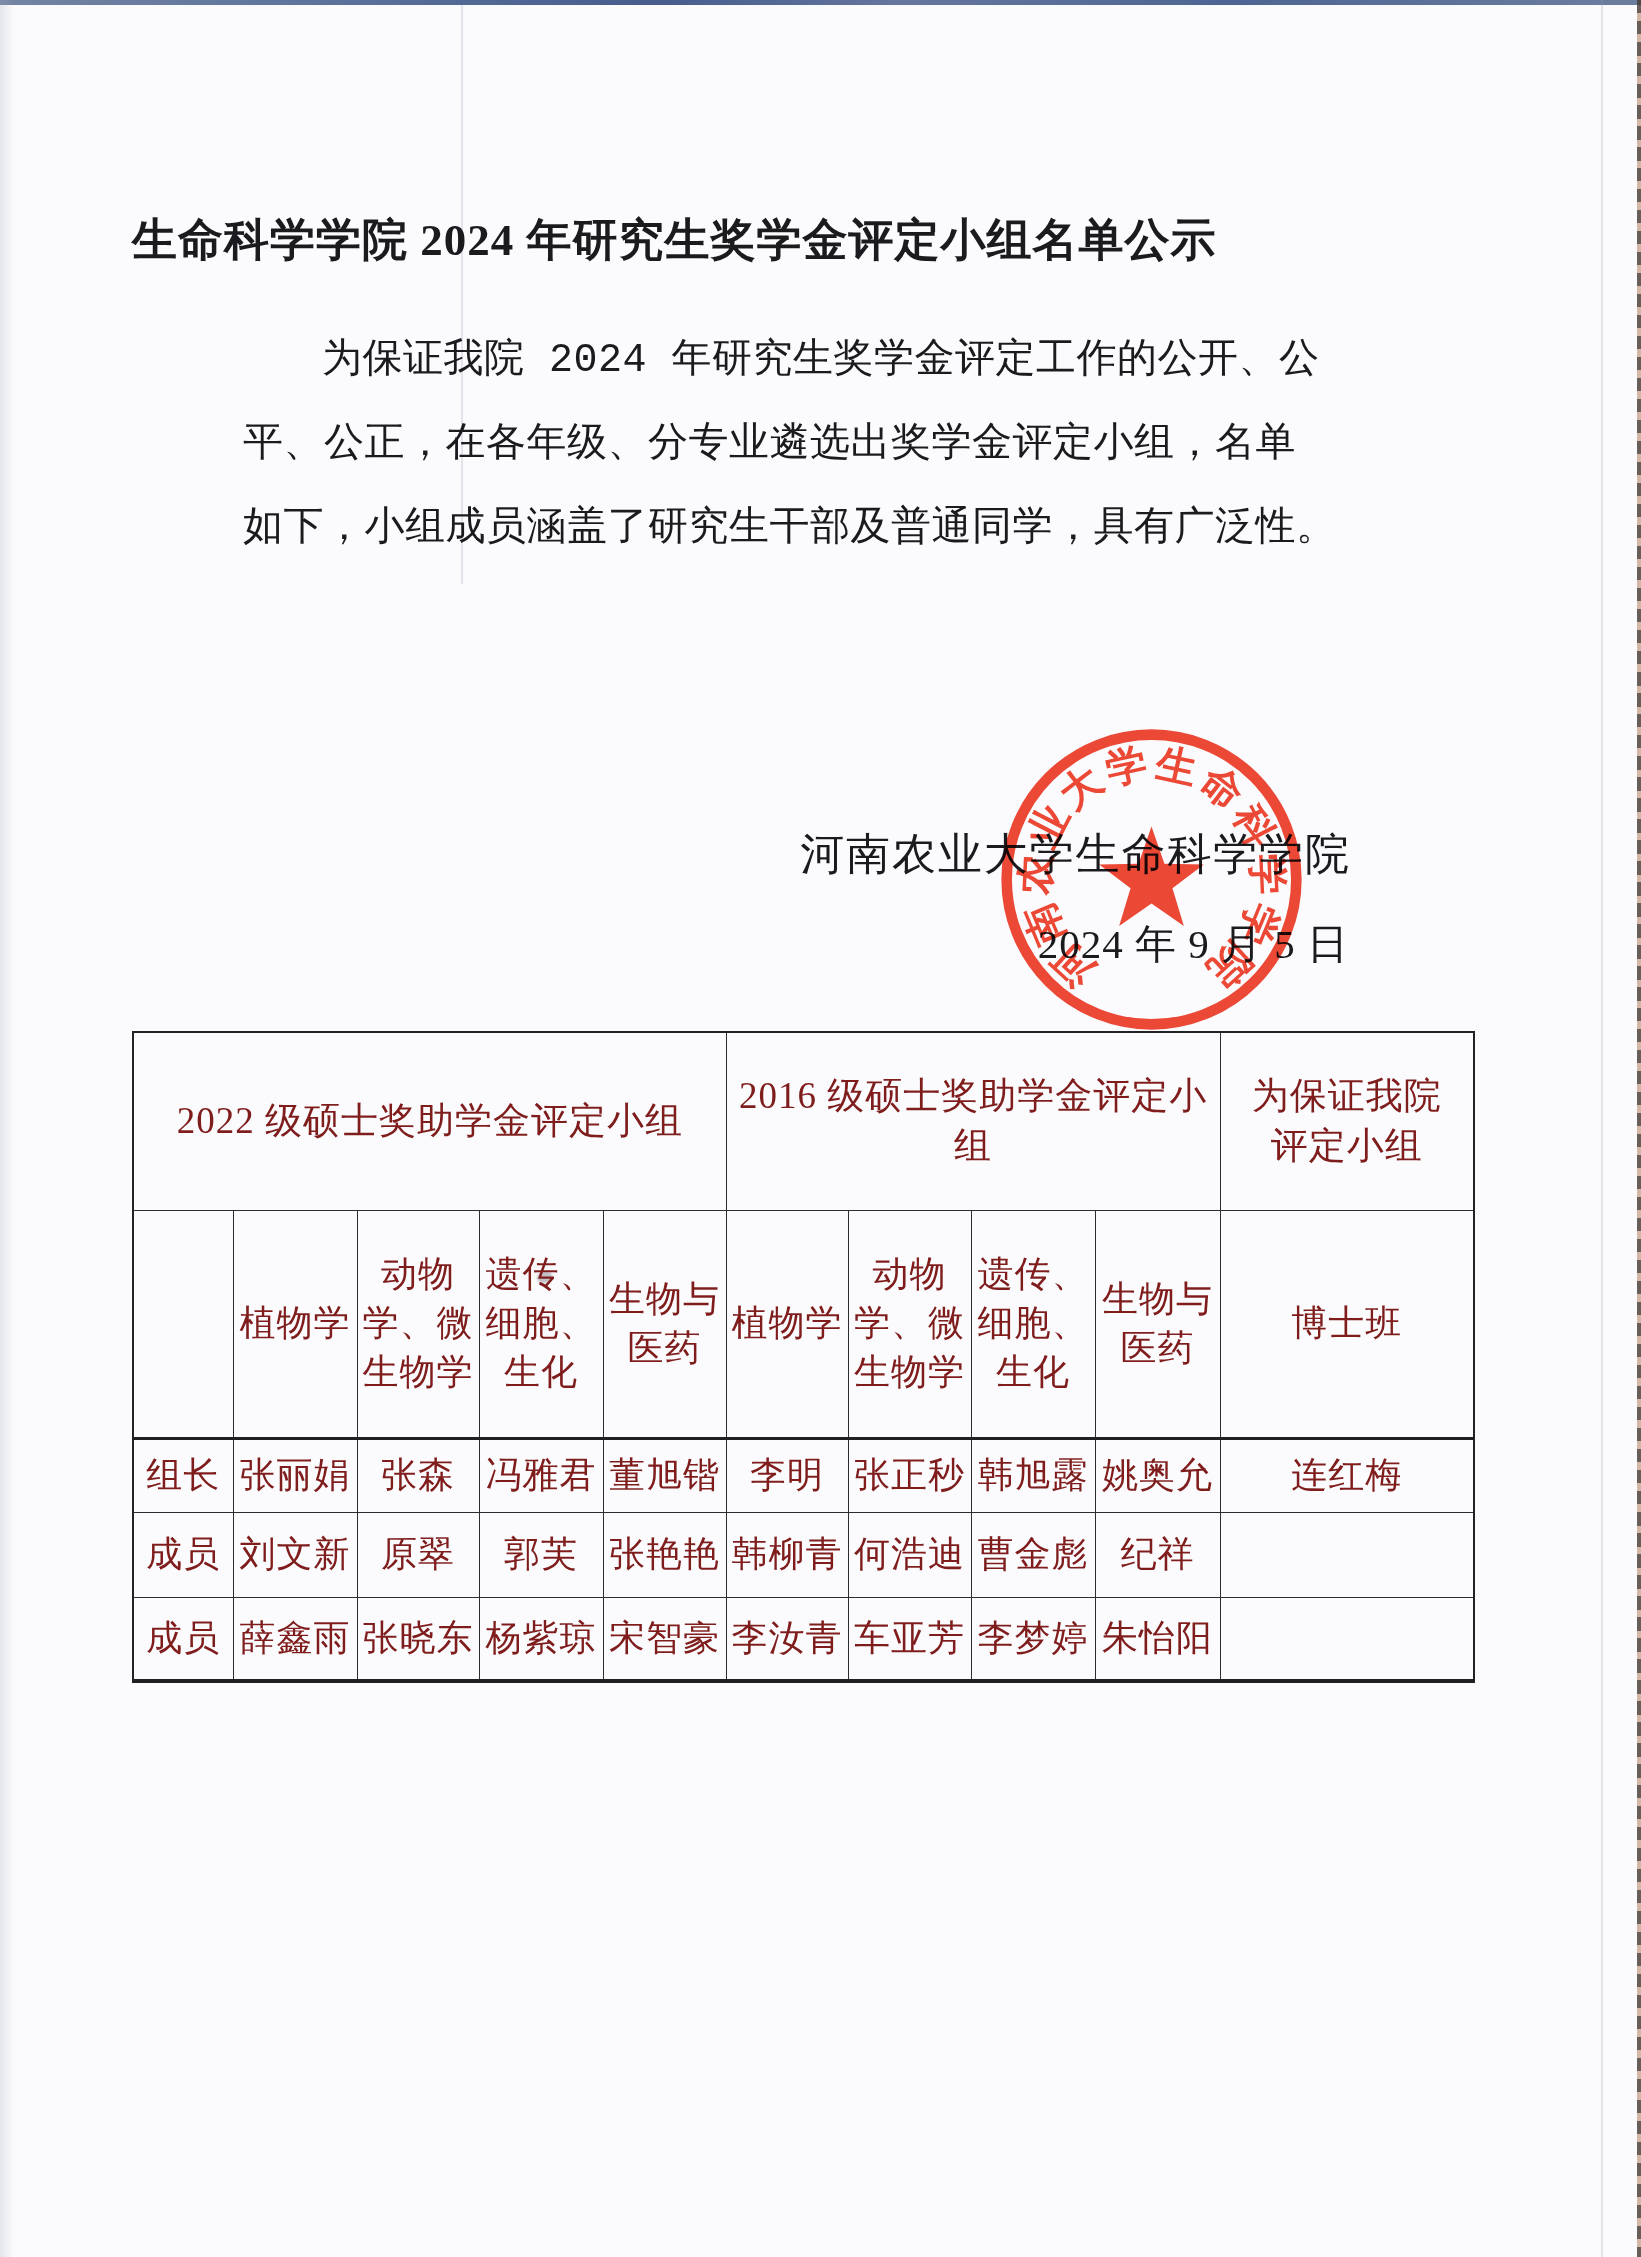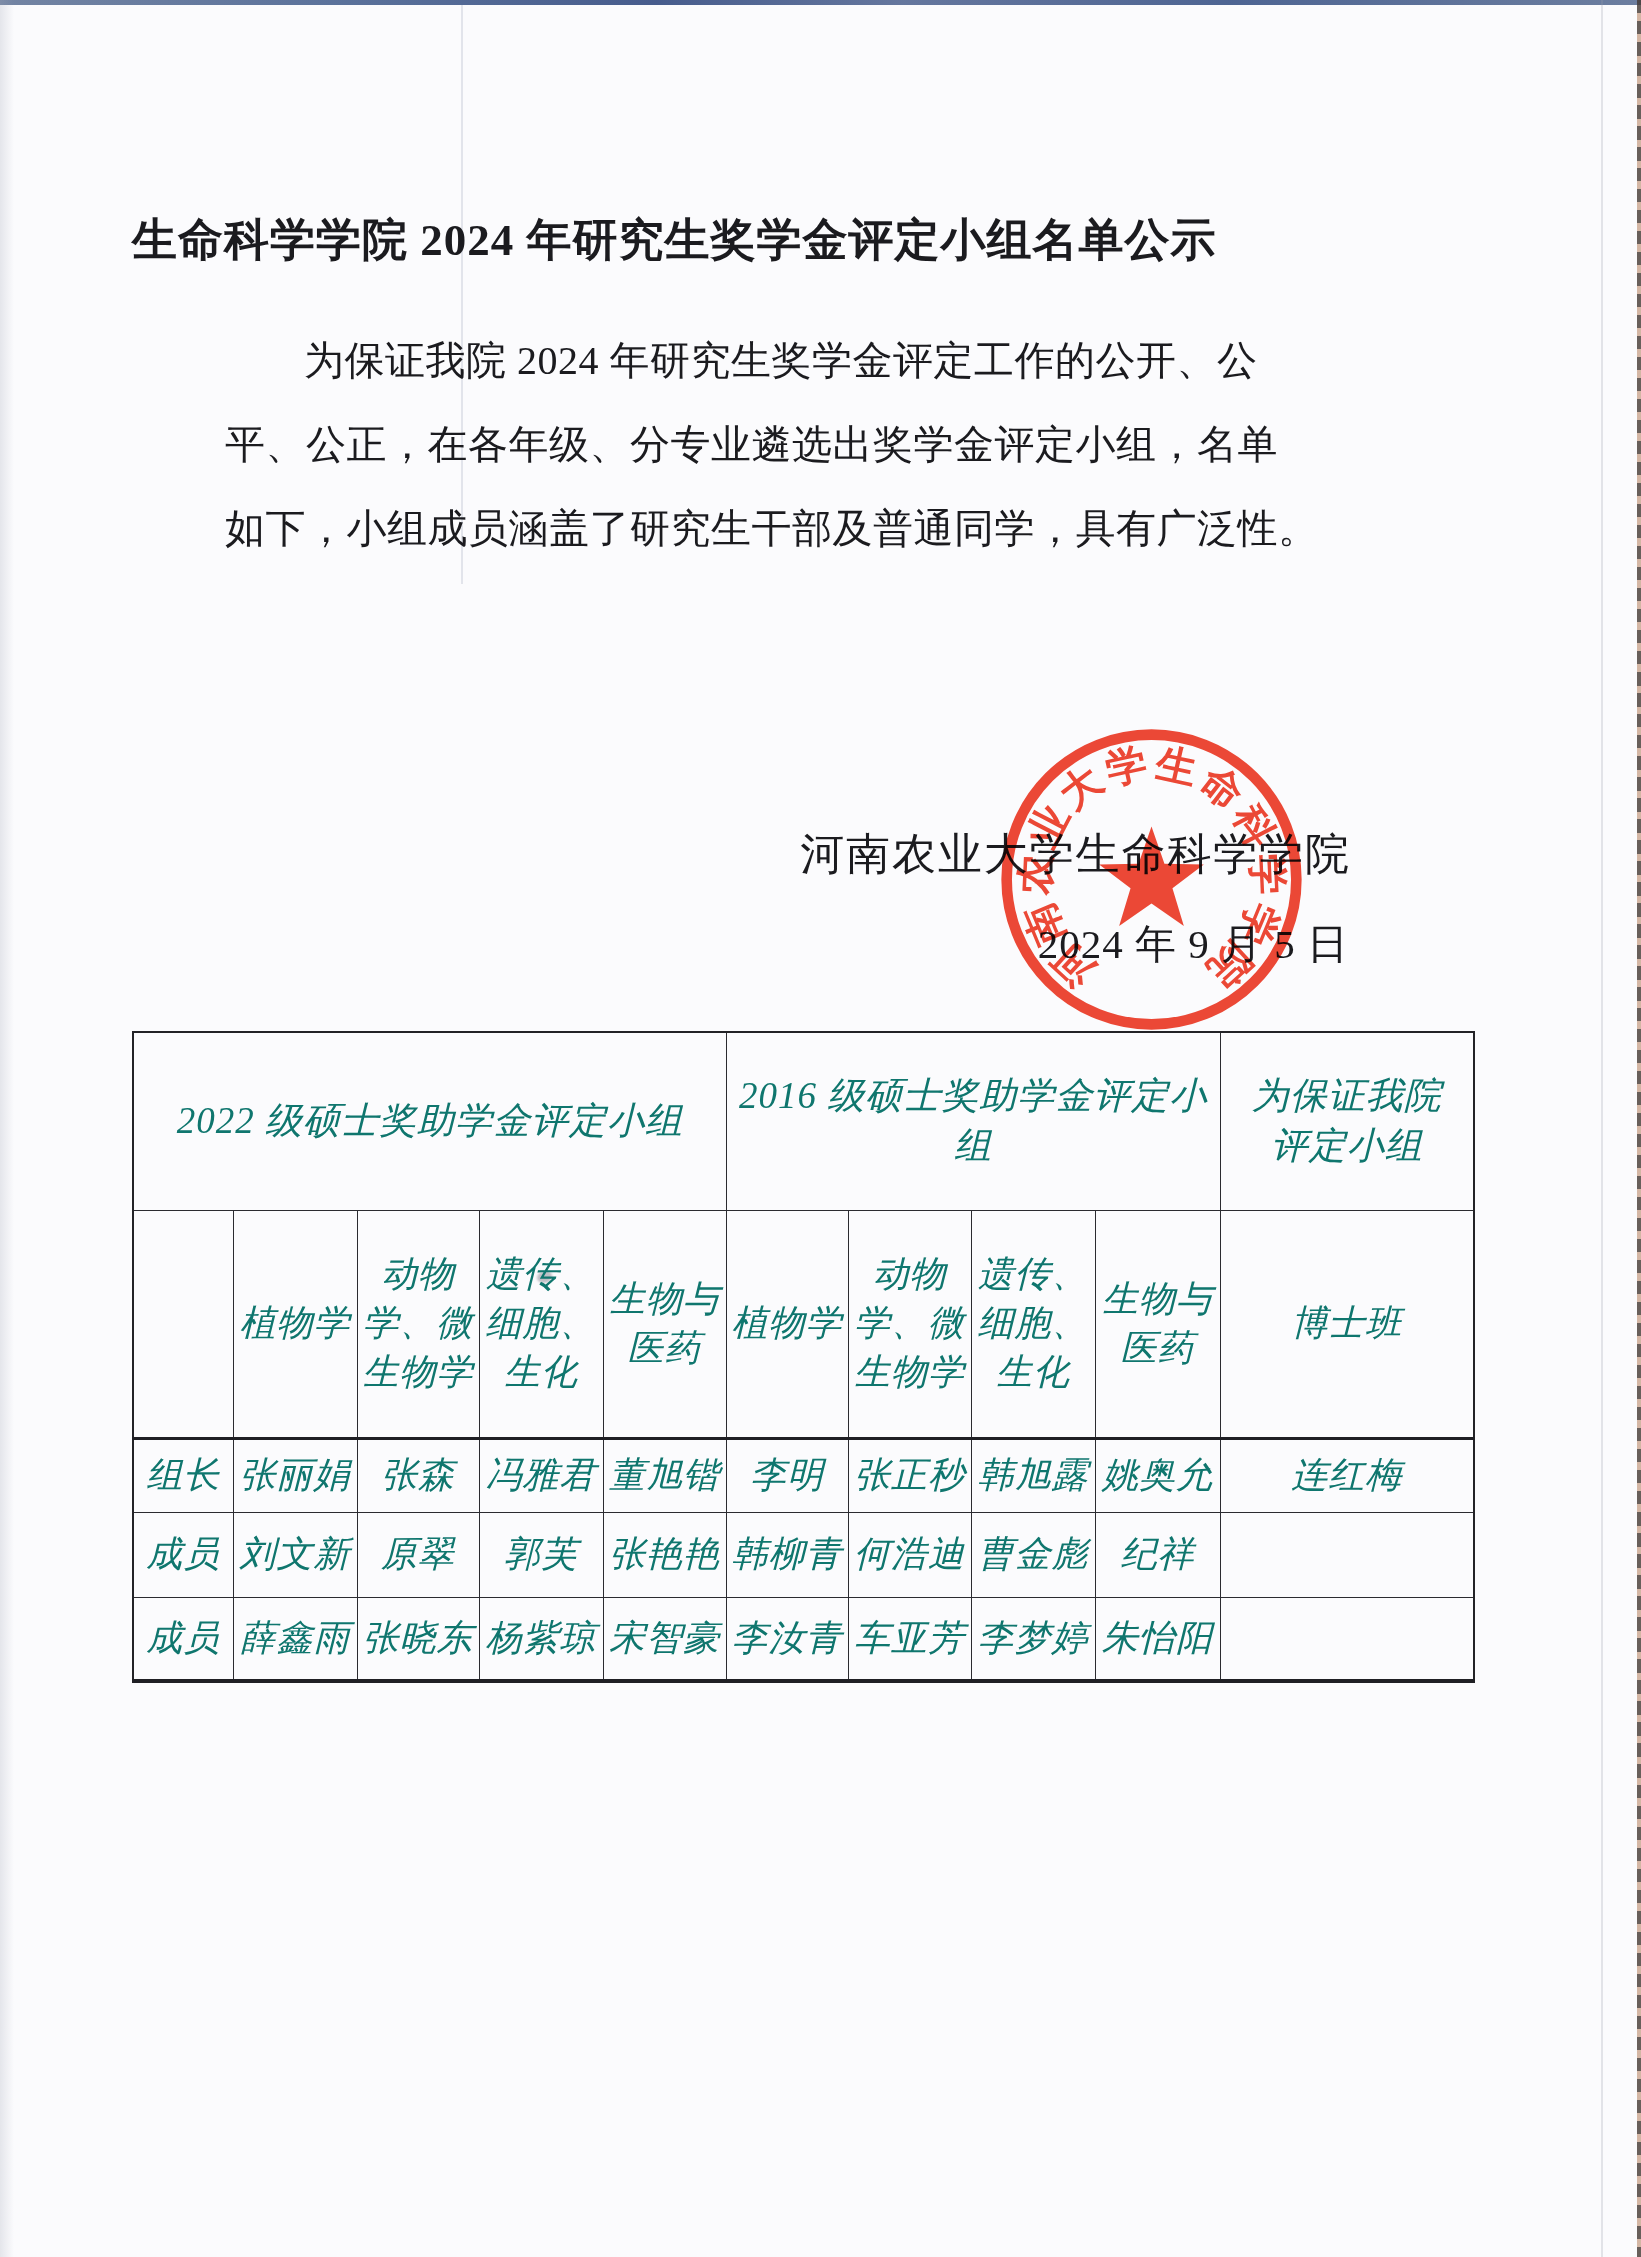--- a/index.html
+++ b/index.html
@@ -26,7 +26,7 @@
     position:absolute;left:132px;top:210px;width:1323px;
     text-align:left;font-size:45px;font-weight:bold;letter-spacing:1px;
   }
-  .body-block{position:absolute;left:225px;top:319px;width:1163px;}
+  .body-block{position:absolute;left:243px;top:319px;width:1163px;font-family:Liberation Mono, monospace;}
   .body-line{height:84px;line-height:84px;font-size:40px;letter-spacing:0.5px;white-space:nowrap;}
   .para .body-line:first-child{text-indent:79px;}
 

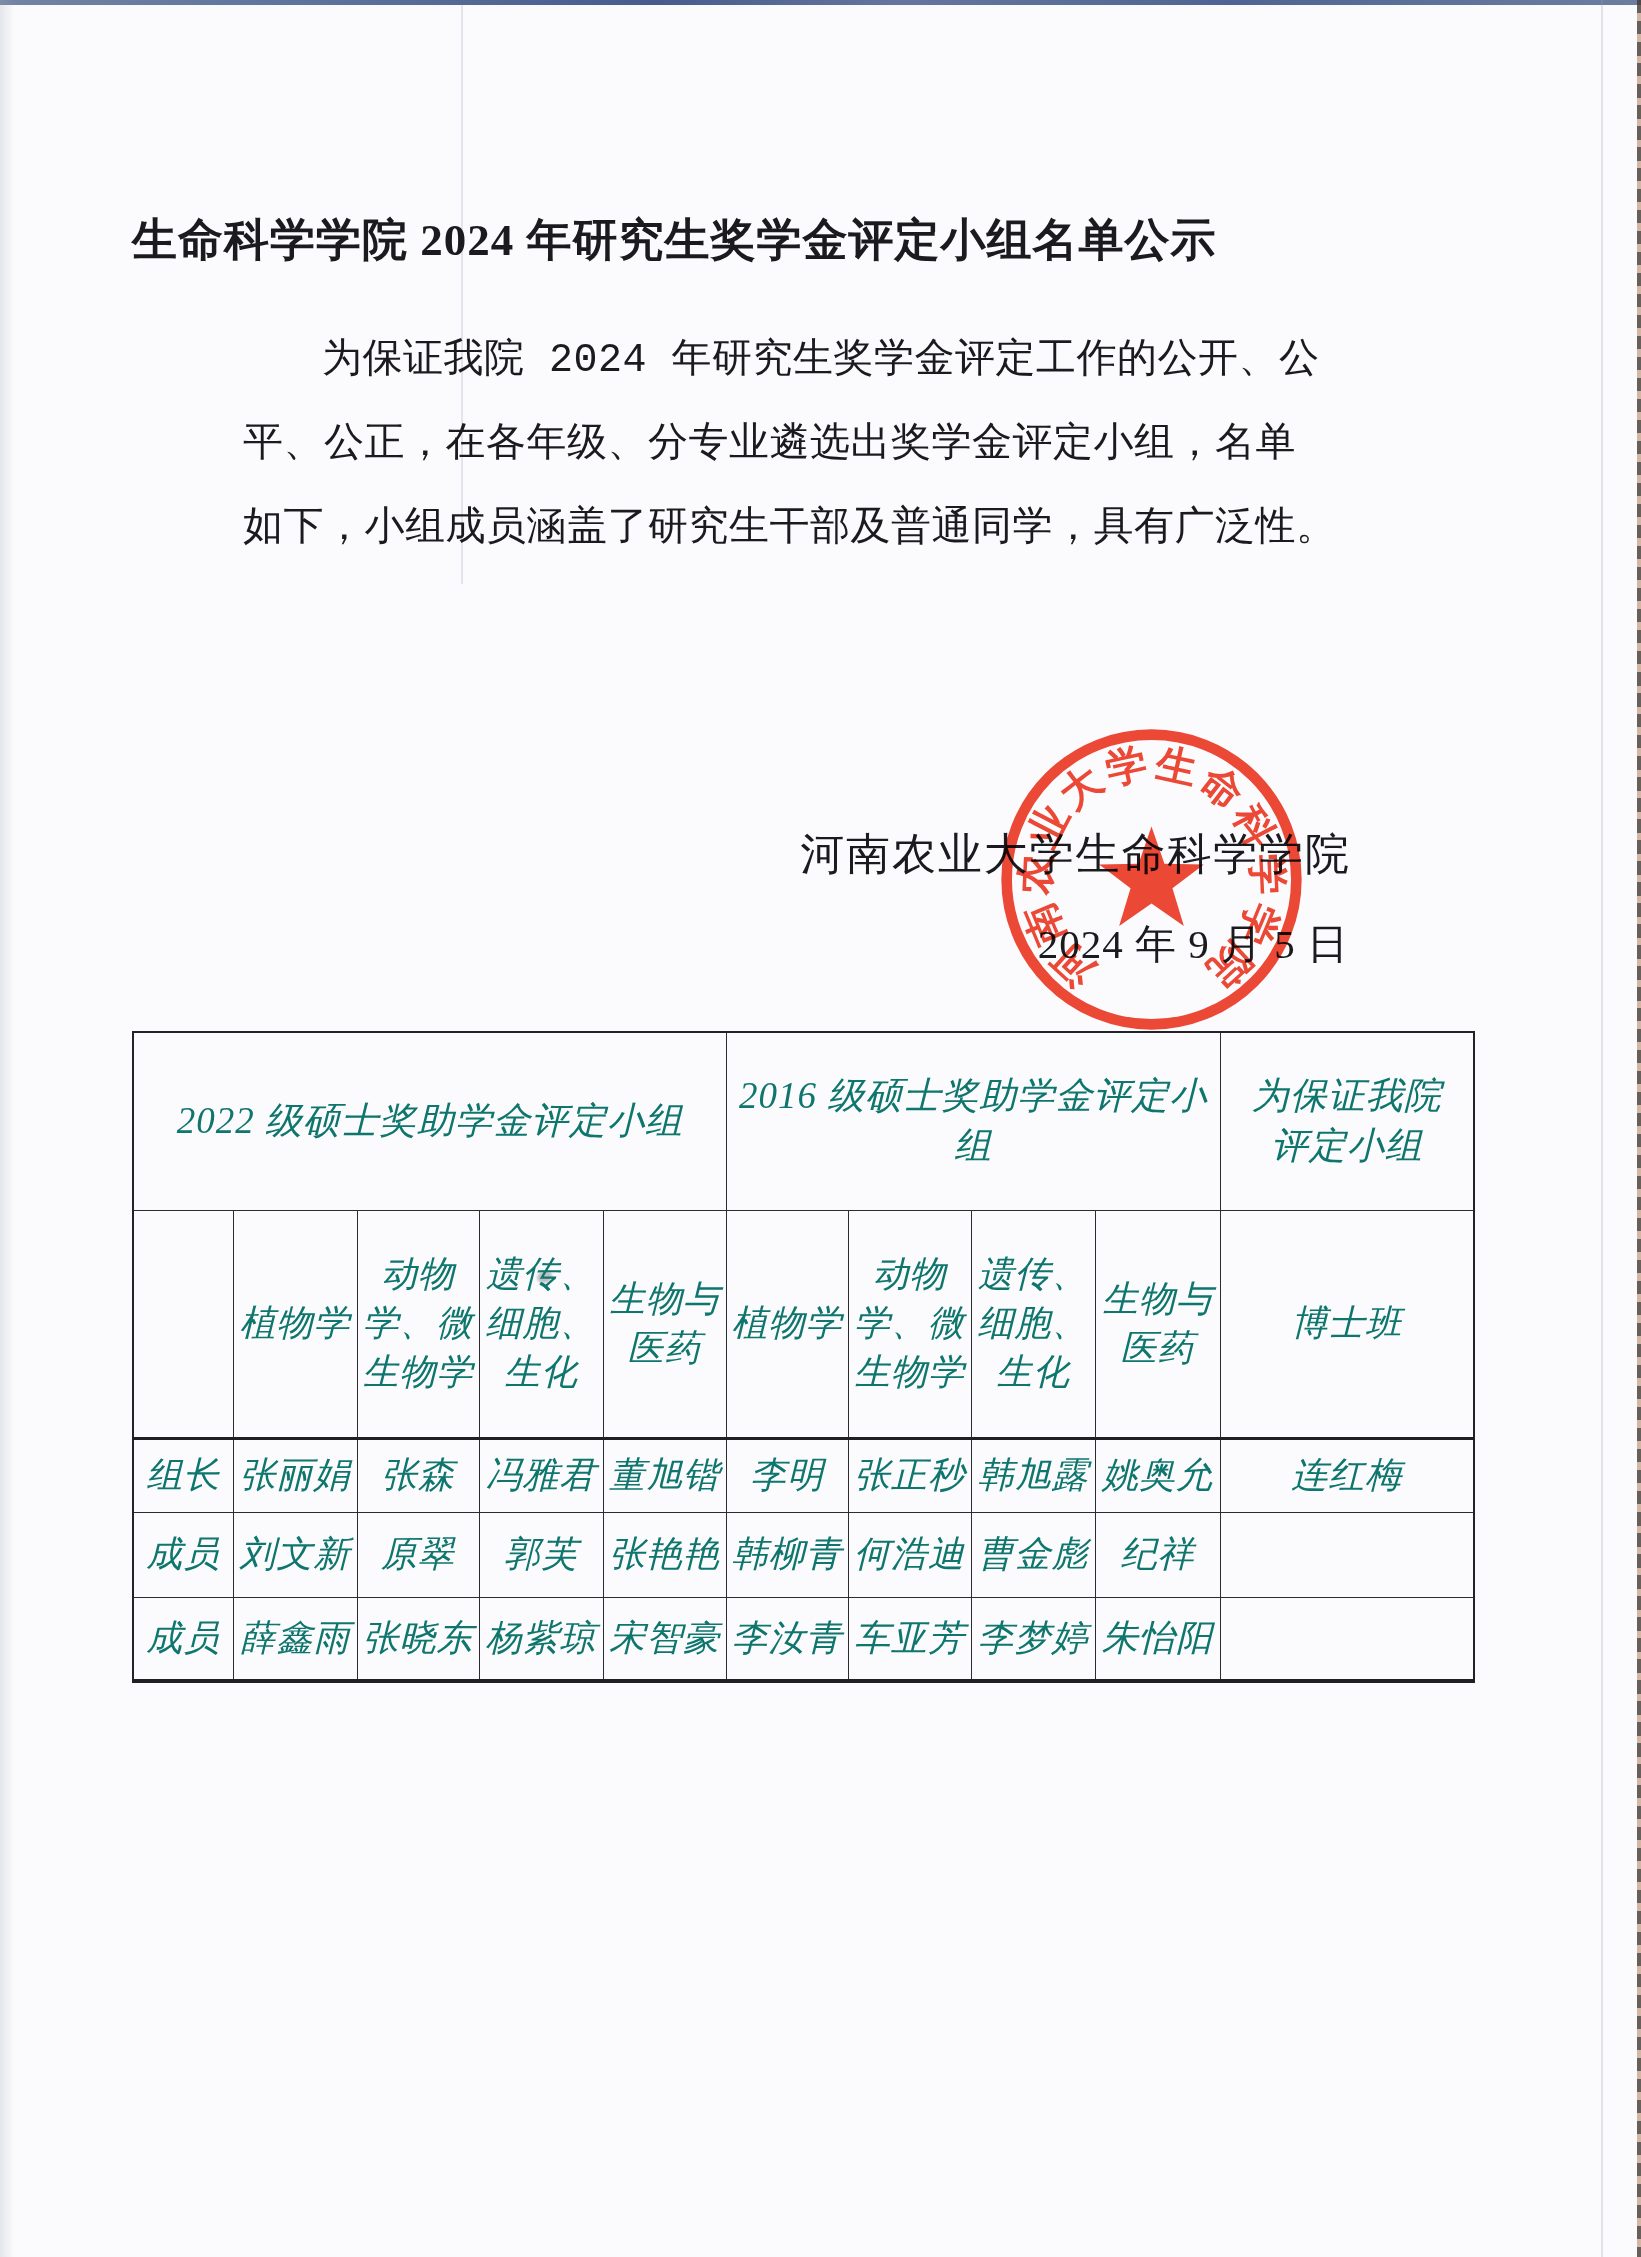--- a/index.html
+++ b/index.html
@@ -42,7 +42,7 @@
   table.roster{
     position:absolute;left:132px;top:1031px;
     border-collapse:collapse;table-layout:fixed;
-    font-size:36px;color:#0f766e;font-style:italic;
+    font-size:36px;color:#7f1d1d;
   }
   table.roster td{
     border:1.9px solid #2b2b30;

